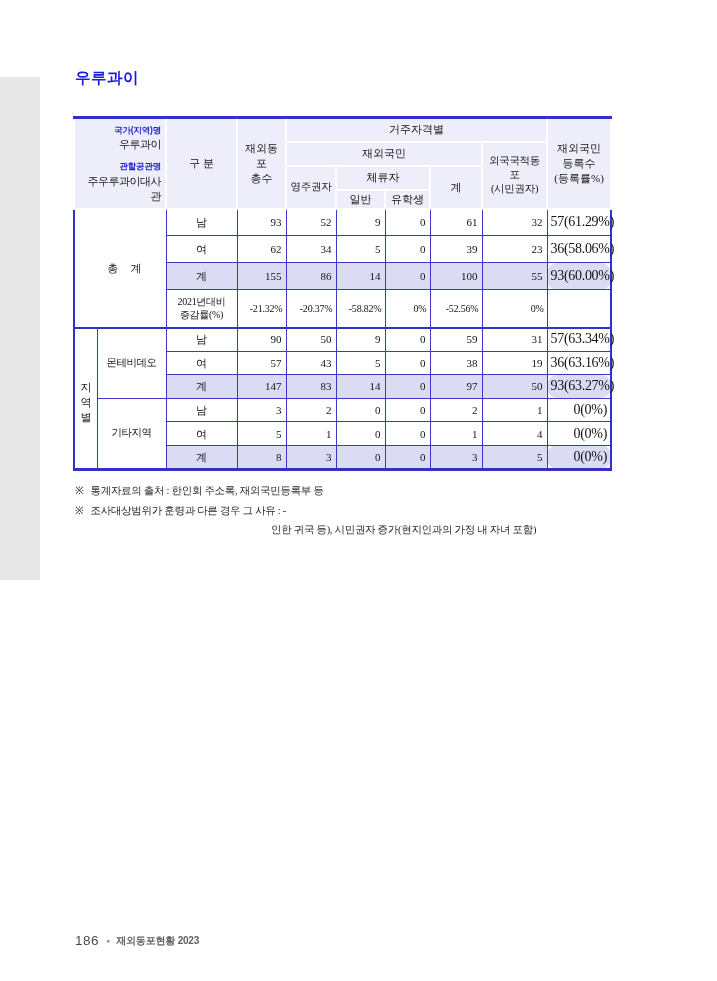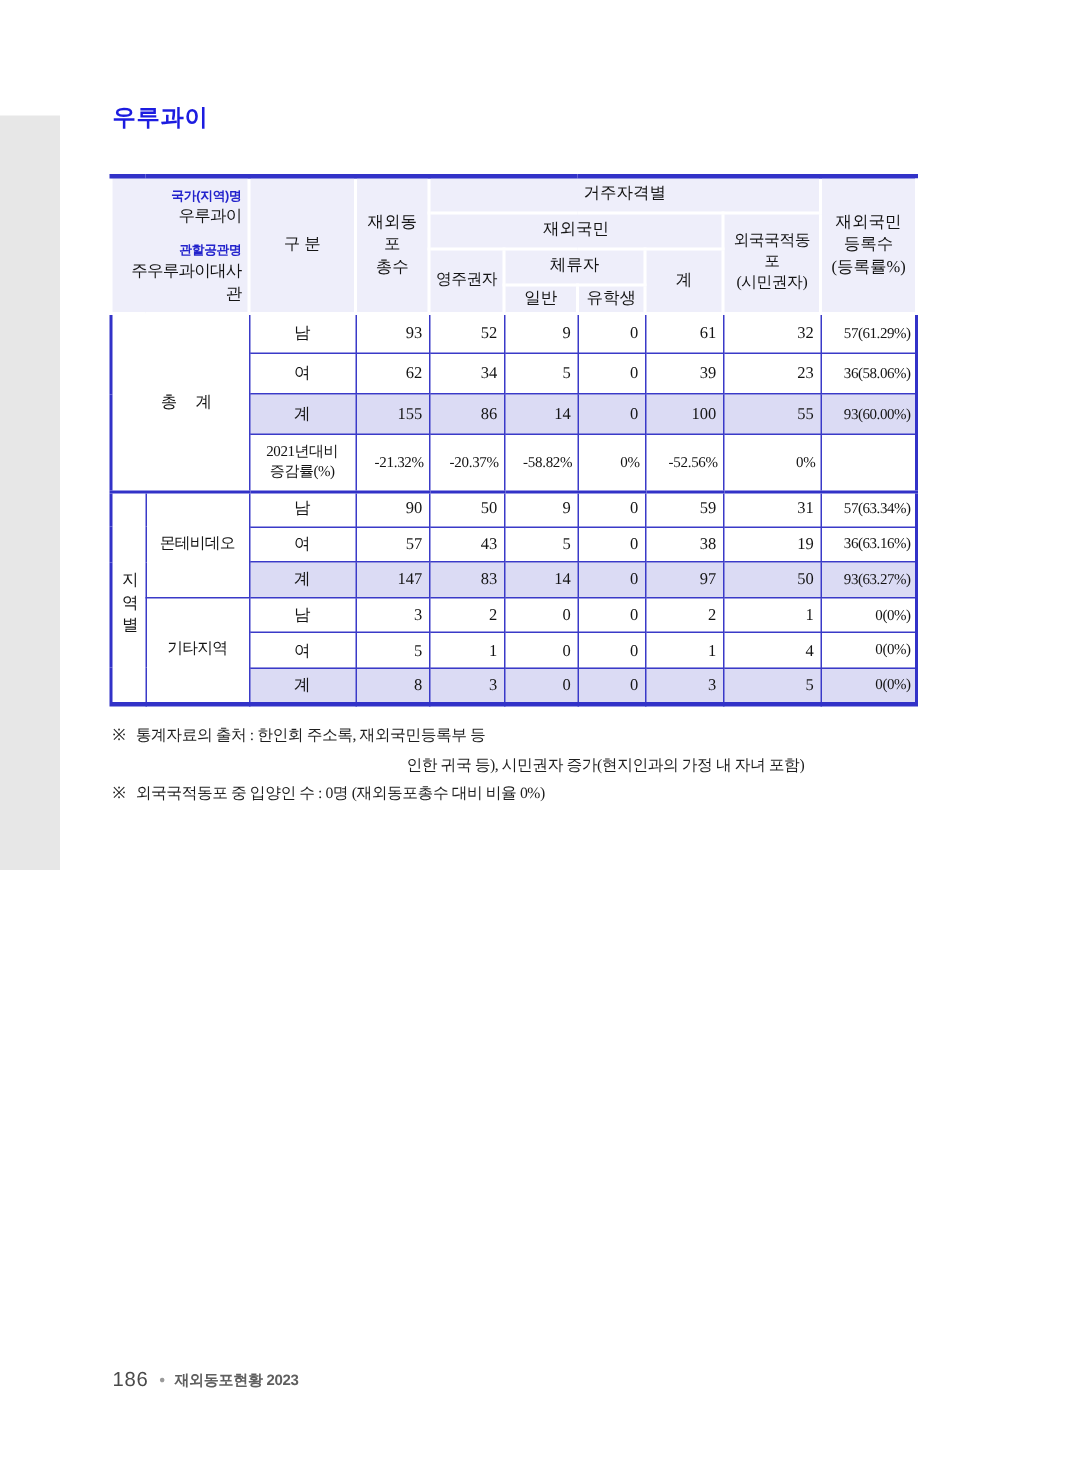--- a/index.html
+++ b/index.html
@@ -57,7 +57,7 @@
   .keepsp{white-space:pre;}
   td.num{text-align:right;padding-right:4px;}
   td.pct{text-align:right;padding-right:3px;font-size:10px;letter-spacing:-0.2px;}
-  td.reg{text-align:right;padding-right:3px;font-size:10px;letter-spacing:-0.3px;}
+  td.reg{text-align:right;padding-right:3px;font-size:14px;letter-spacing:-0.3px;border-radius:10px;}
   td.cat{text-align:center;}
   td.cat-small{text-align:center;font-size:10px;letter-spacing:-0.3px;}
   td.group-label{text-align:center;letter-spacing:1px;padding-left:12px;}

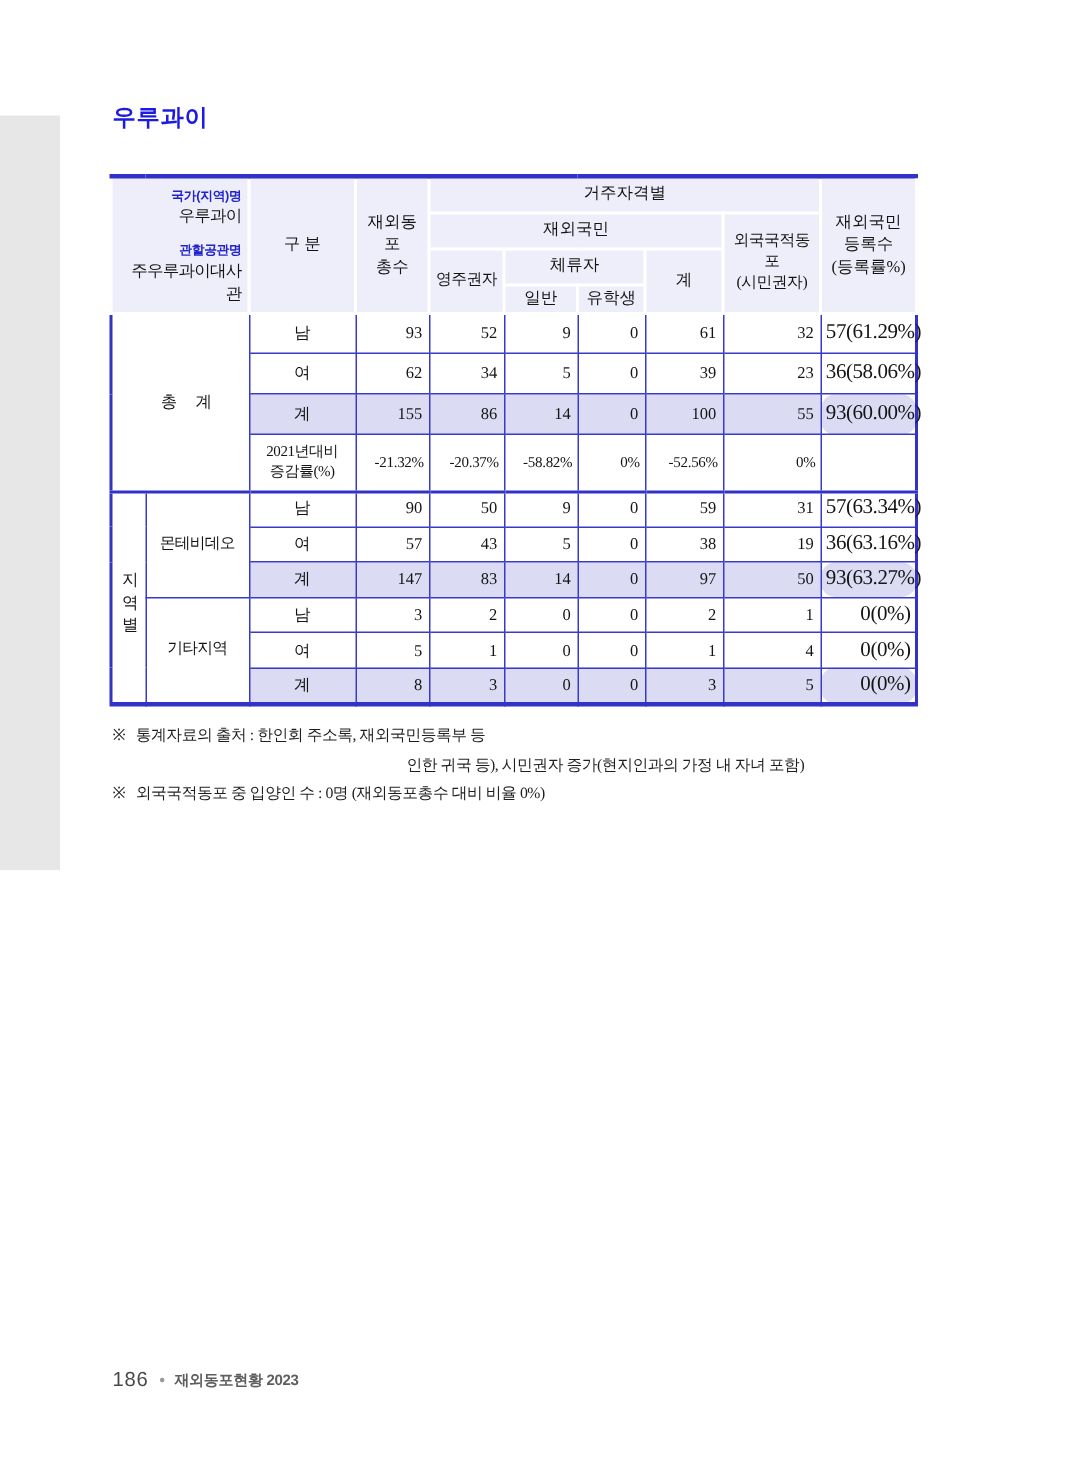--- a/index.html
+++ b/index.html
@@ -287,6 +287,9 @@
     <div class="fn-line">
       <span class="fn-marker">※</span><span>통계자료의 출처 : 한인회 주소록, 재외국민등록부 등</span>
     </div>
+    <div class="fn-line">
+      <span class="fn-marker">※</span><span>조사대상범위가 훈령과 다른 경우 그 사유 : -</span>
+    </div>
     <div class="fn-cont">
       <span>인한 귀국 등), 시민권자 증가(현지인과의 가정 내 자녀 포함)</span>
     </div>

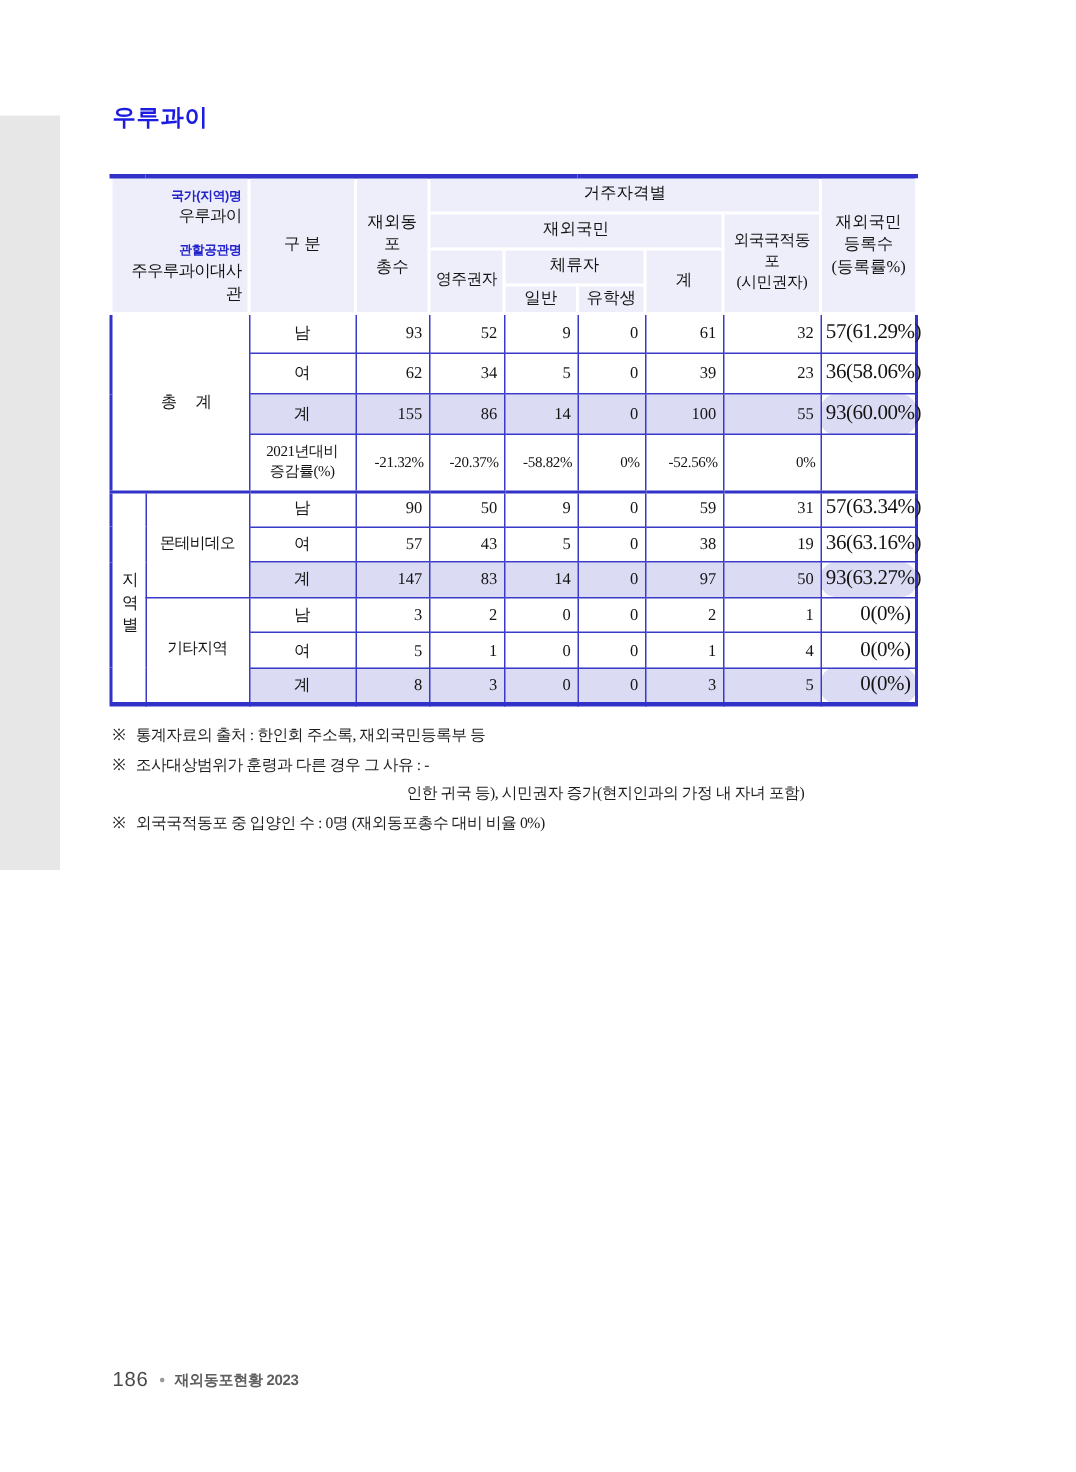--- a/index.html
+++ b/index.html
@@ -293,9 +293,6 @@
     <div class="fn-cont">
       <span>인한 귀국 등), 시민권자 증가(현지인과의 가정 내 자녀 포함)</span>
     </div>
-    <div class="fn-line">
-      <span class="fn-marker">※</span><span>외국국적동포 중 입양인 수 : 0명 (재외동포총수 대비 비율 0%)</span>
-    </div>
   </div>
 
   <div id="footer">

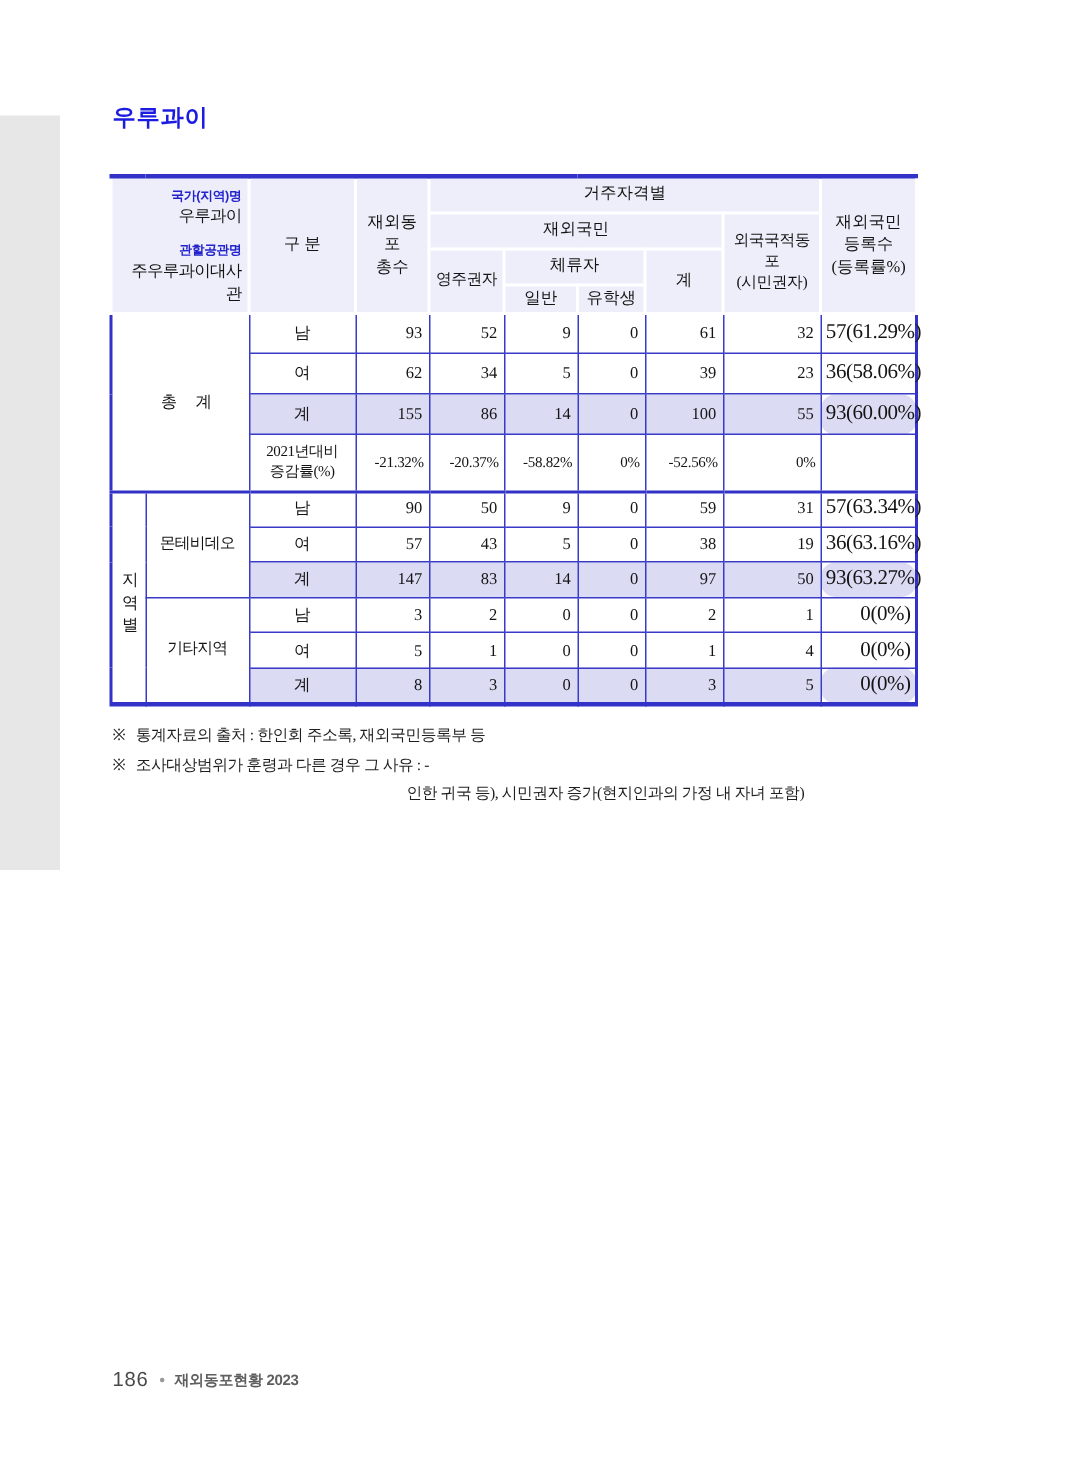--- a/index.html
+++ b/index.html
@@ -95,7 +95,7 @@
   .fn-cont{margin-left:196px;white-space:nowrap;}
   
   #footer{
-    position:absolute;left:75px;top:912px;
+    position:absolute;left:75px;top:933px;
     display:flex;align-items:center;
   }
   #footer .pagenum{

